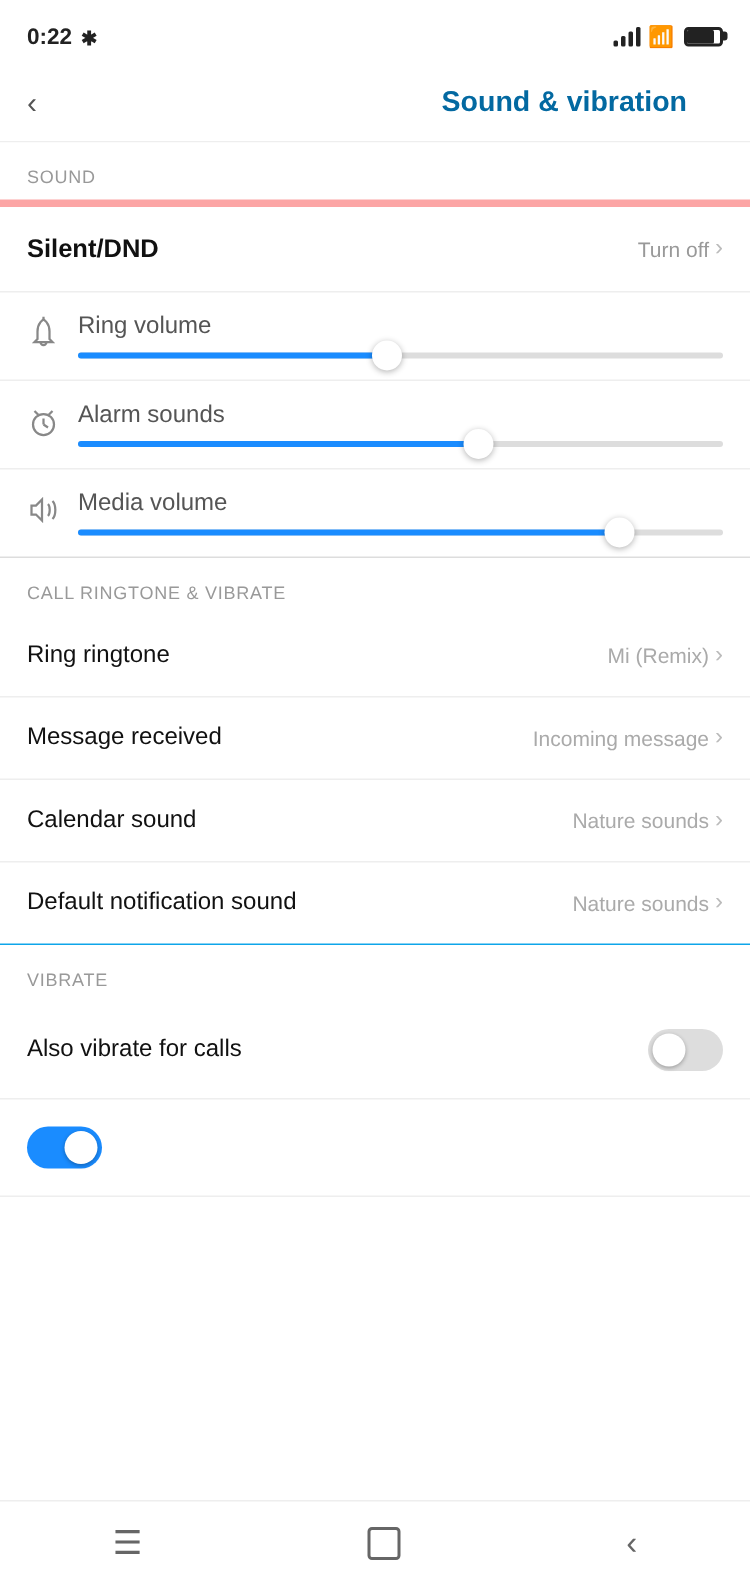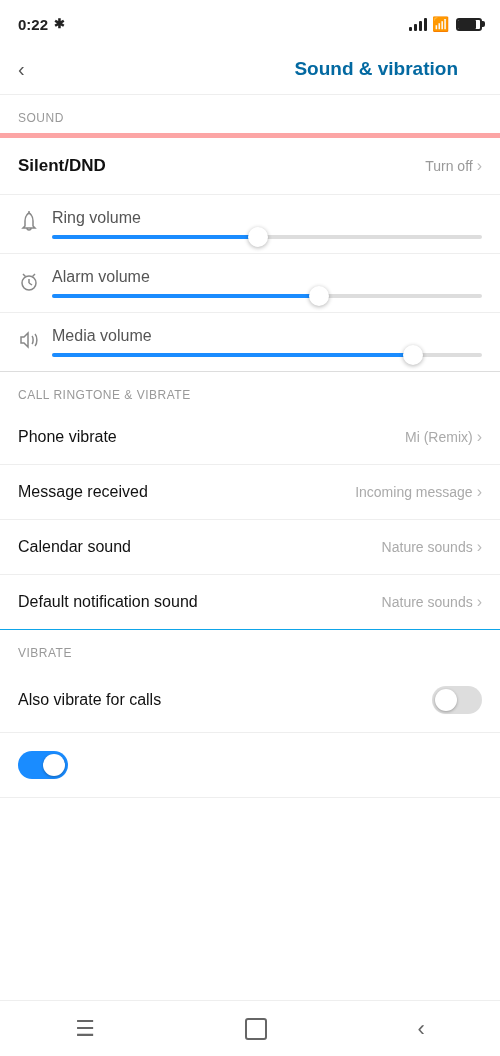--- a/index.html
+++ b/index.html
@@ -264,7 +264,7 @@
 <body>
 
 <div class="status-bar">
-  <div style="display:flex;align-items:flex-start;gap:6px;">
+  <div style="display:flex;align-items:flex-end;gap:6px;">
     <span class="status-time">0:22</span>
     <span class="bt-icon">✱</span>
   </div>

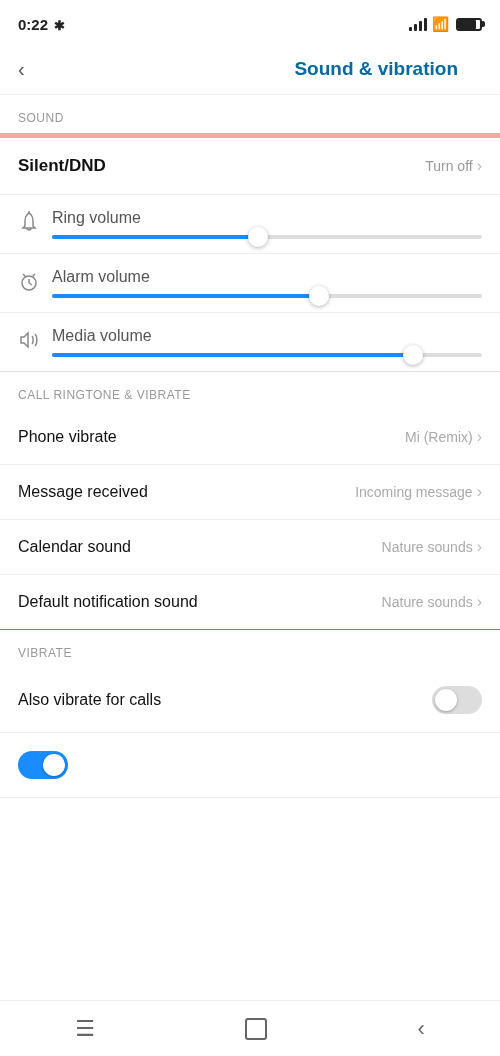--- a/index.html
+++ b/index.html
@@ -327,7 +327,7 @@
       </svg>
     </div>
     <div class="volume-content">
-      <div class="volume-label">Alarm volume</div>
+      <div class="volume-label">Alarm sounds</div>
       <div class="slider-track">
         <div class="slider-fill" style="width:62%;"></div>
         <div class="slider-thumb" style="left:62%;"></div>

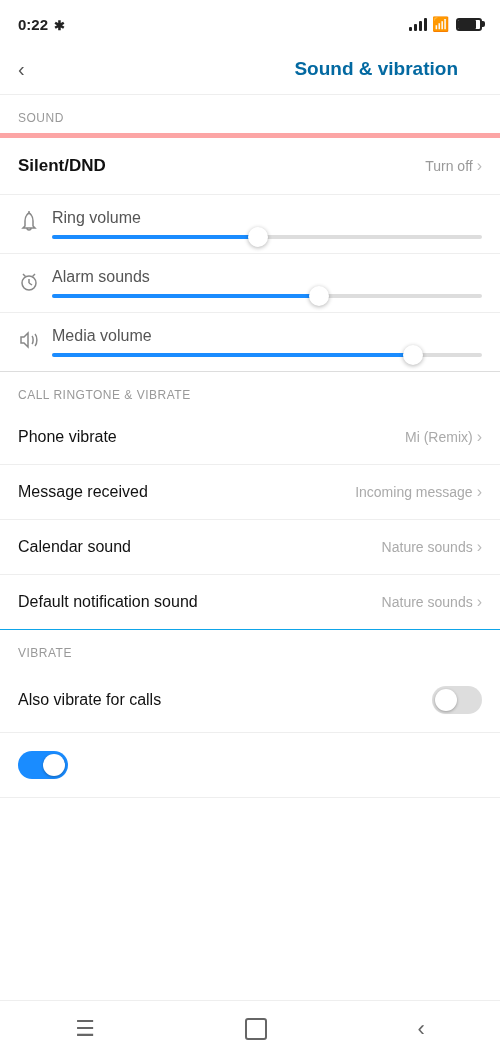--- a/index.html
+++ b/index.html
@@ -355,7 +355,7 @@
   <div class="section-label">CALL RINGTONE &amp; VIBRATE</div>
 
   <div class="settings-row">
-    <span class="settings-row-label">Phone vibrate</span>
+    <span class="settings-row-label">Ring ringtone</span>
     <div class="settings-row-right">
       <span>Mi (Remix)</span>
       <span class="chevron">›</span>

